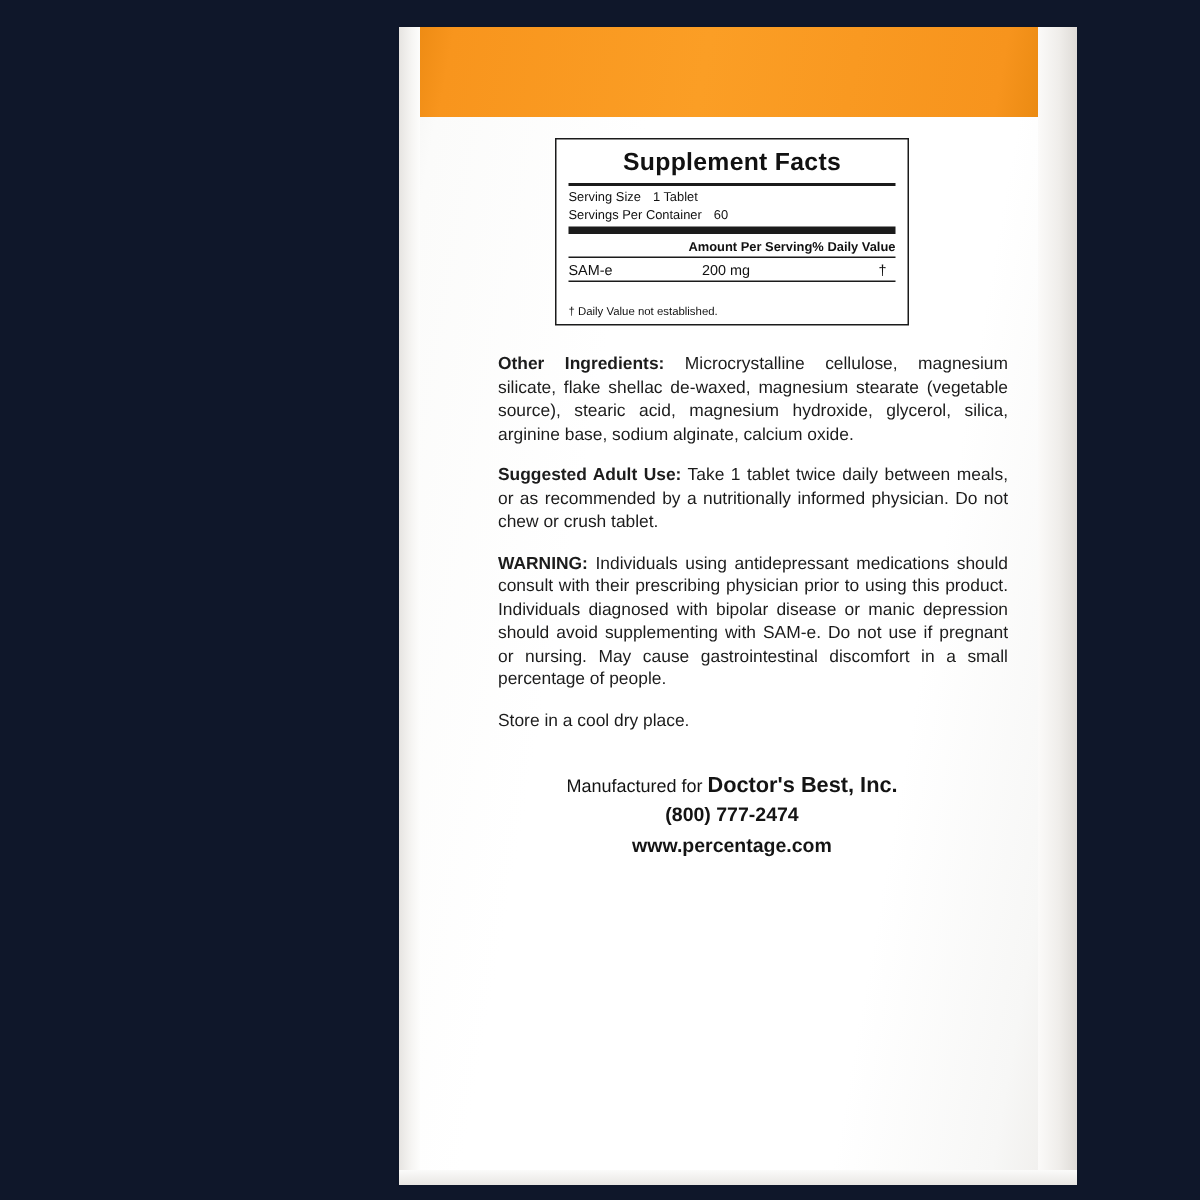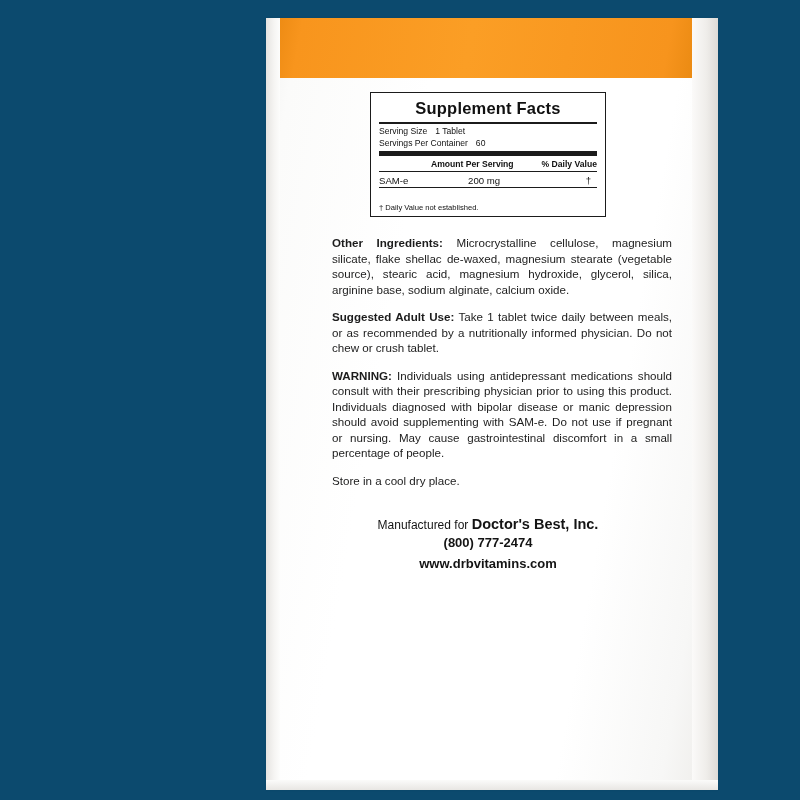--- a/index.html
+++ b/index.html
@@ -15,7 +15,7 @@
     position: relative;
     width: 800px;
     height: 800px;
-    background: #0c4a6e;
+    background: #0f172a;
     overflow: hidden;
   }
 

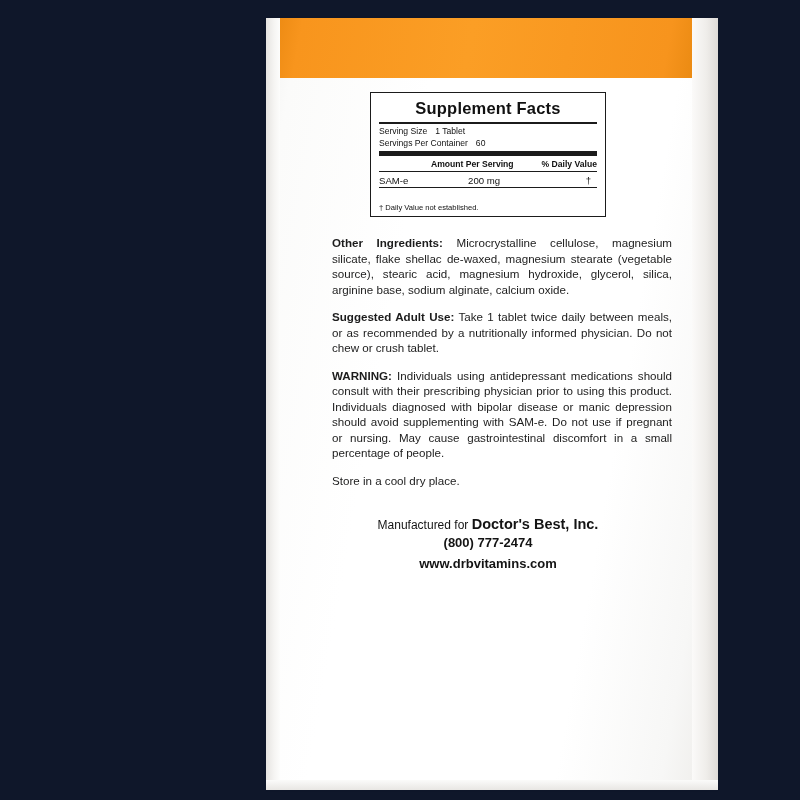--- a/index.html
+++ b/index.html
@@ -128,7 +128,7 @@
     color: #111;
     padding: 1px 0 1px 0;
   }
-  .sf-dvhead .aps { padding-right: 28px; }
+  .sf-dvhead .aps { padding-right: 0; }
 
   .sf-row {
     display: flex;

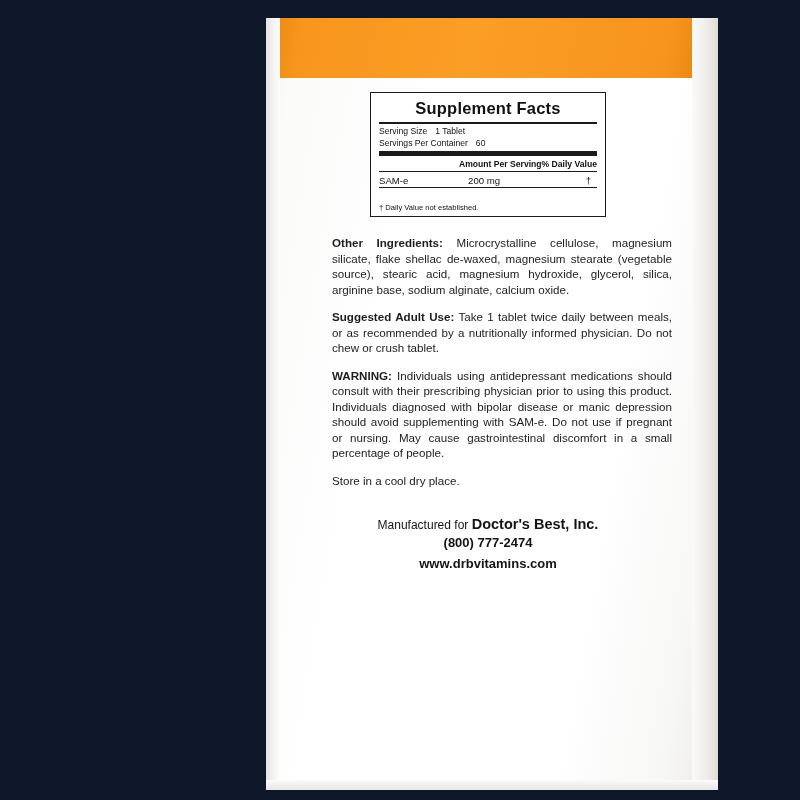--- a/index.html
+++ b/index.html
@@ -290,7 +290,7 @@
           <span class="brand">Doctor's Best, Inc.</span>
         </div>
         <div class="mfg-phone">(800) 777-2474</div>
-        <div class="mfg-web">www.drbvitamins.com</div>
+        <div class="mfg-web">www.percentage.com</div>
       </div>
 
     </div>

